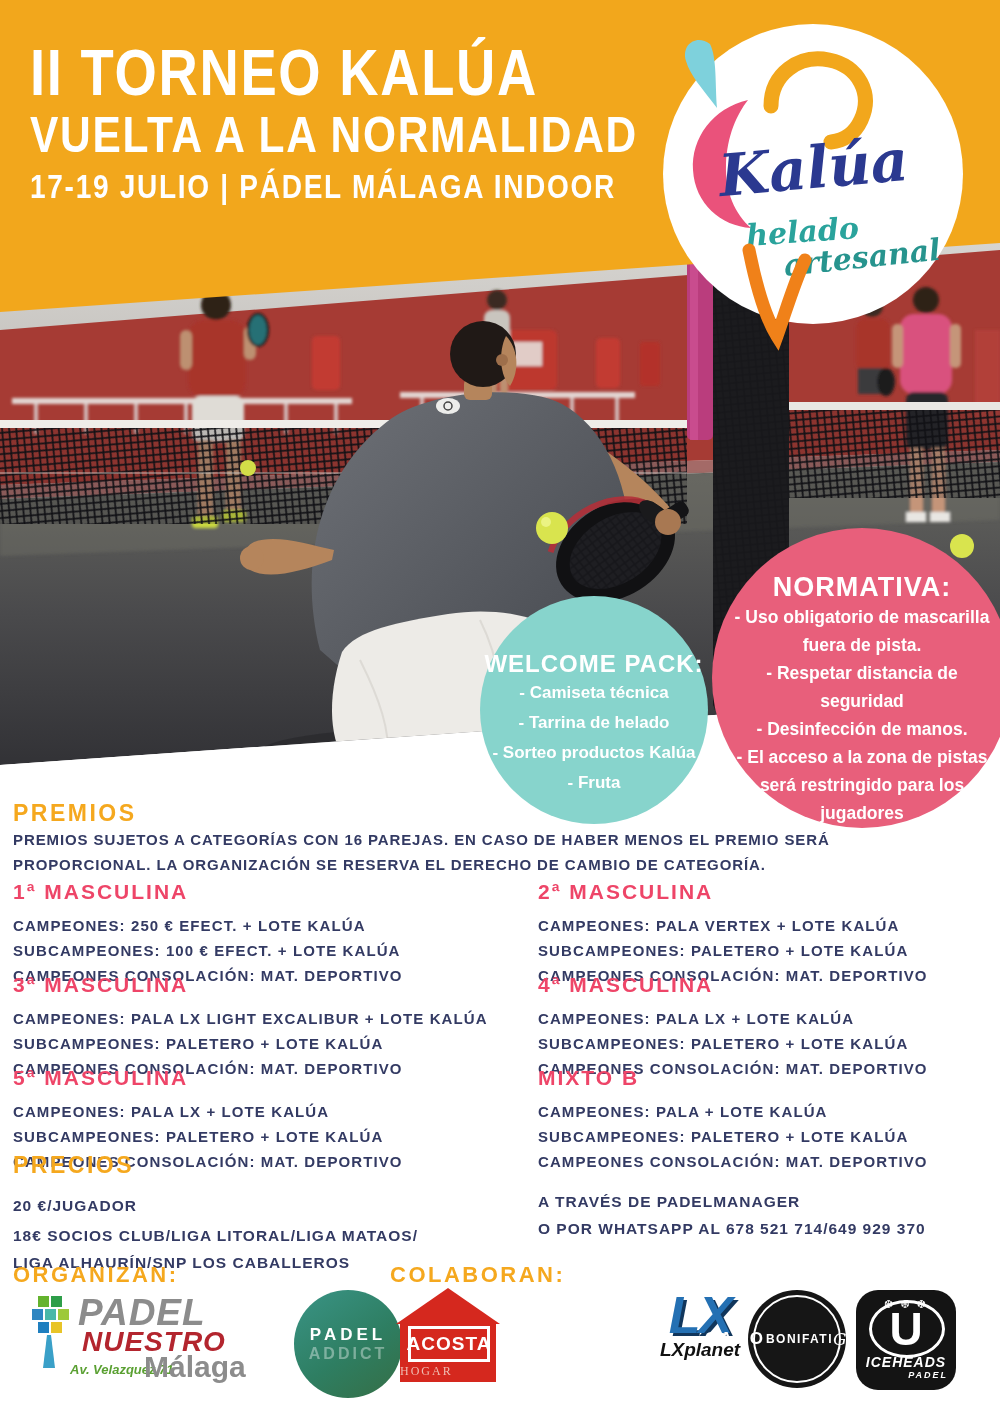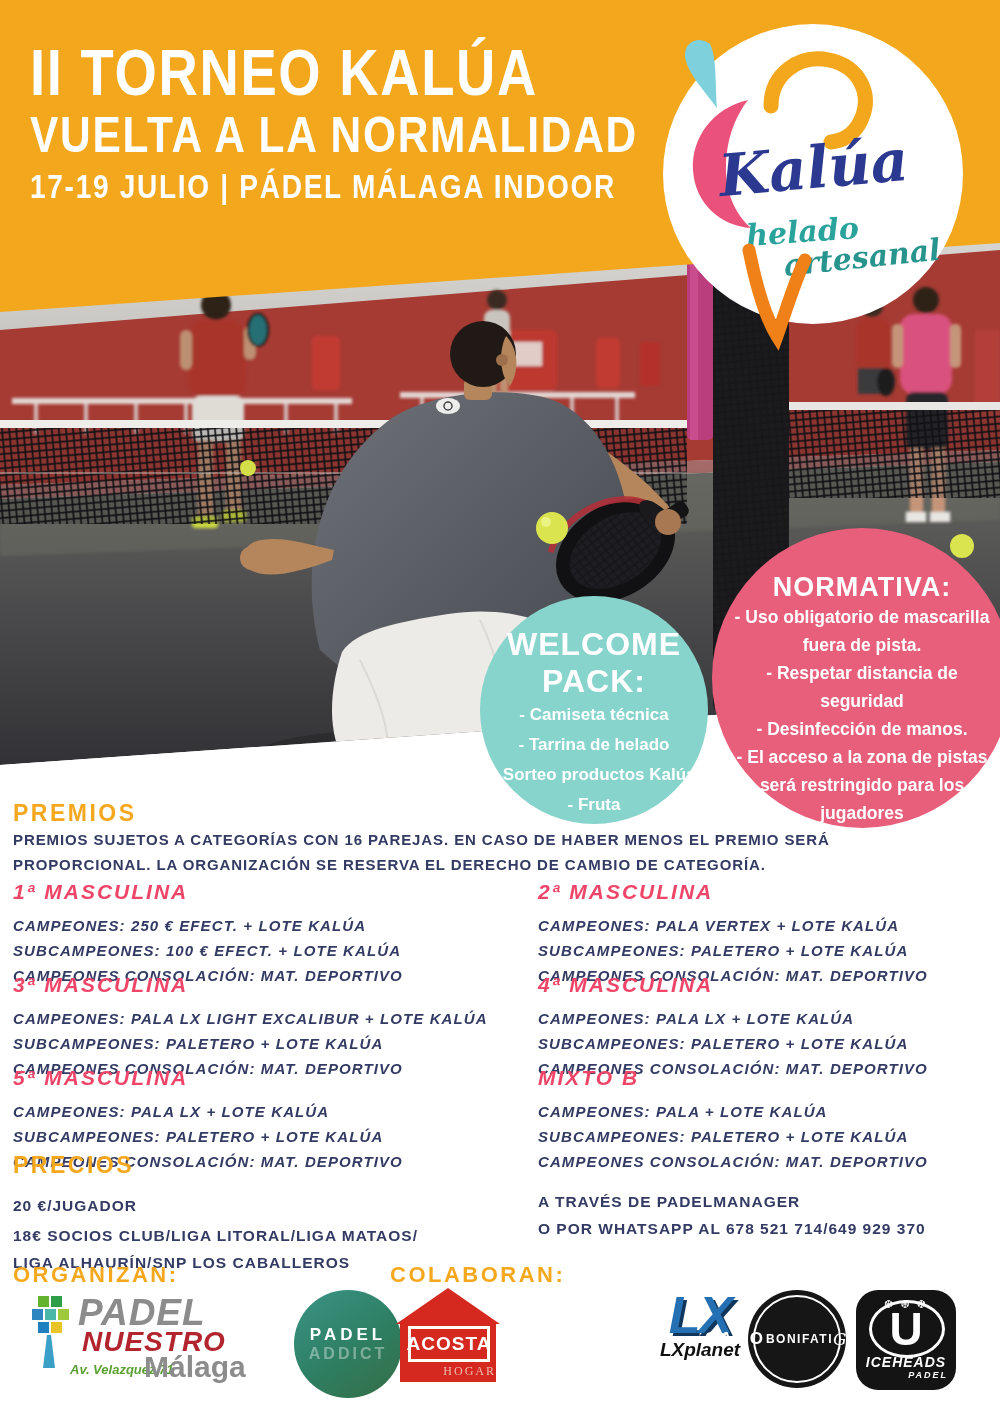--- a/index.html
+++ b/index.html
@@ -22,7 +22,7 @@
   .bubble .c-title{font-weight:700;letter-spacing:1px;}
   .bubble .c-line{font-weight:700;}
   .welcome{left:480px;top:596px;width:228px;height:228px;background:#87D4CC;}
-  .welcome .c-title{margin-top:30px;font-size:32px;}
+  .welcome .c-title{margin-top:54px;font-size:24px;}
   .welcome .c-line{font-size:17px;line-height:30px;}
   .normativa{left:712px;top:528px;width:300px;height:300px;background:#E85F7B;}
   .normativa .c-title{margin-top:44px;font-size:27px;}

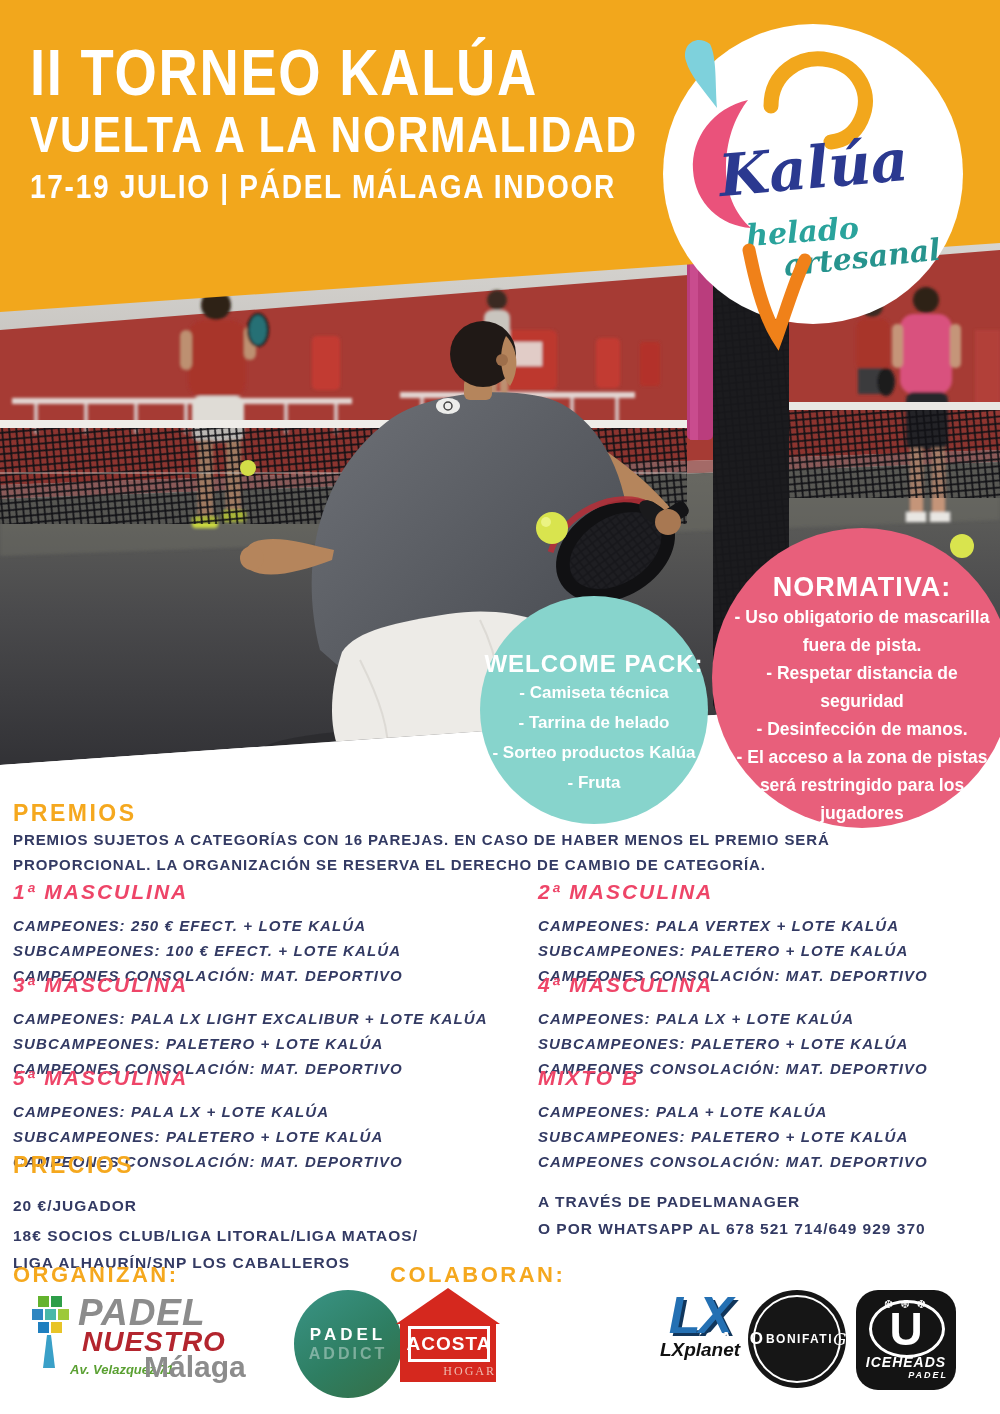--- a/index.html
+++ b/index.html
@@ -31,7 +31,7 @@
   .content{position:absolute;left:0;top:0;width:1000px;height:1414px;z-index:4;}
   .h-orange{position:absolute;color:#F5A81E;font-weight:800;font-size:23px;letter-spacing:2.5px;}
   .intro-line{position:absolute;color:#333A63;font-size:15px;letter-spacing:.9px;font-weight:600;white-space:nowrap;}
-  .cat{position:absolute;width:515px;font-style:italic;}
+  .cat{position:absolute;width:515px;}
   .cat-name{color:#EE4568;font-weight:800;font-size:21px;letter-spacing:2px;margin-bottom:9px;}
   .cat-line{color:#333A63;font-size:15px;letter-spacing:1.1px;font-weight:600;line-height:25px;white-space:nowrap;}
   .blk-line{color:#333A63;font-size:15.5px;letter-spacing:1px;font-weight:600;line-height:27px;white-space:nowrap;}

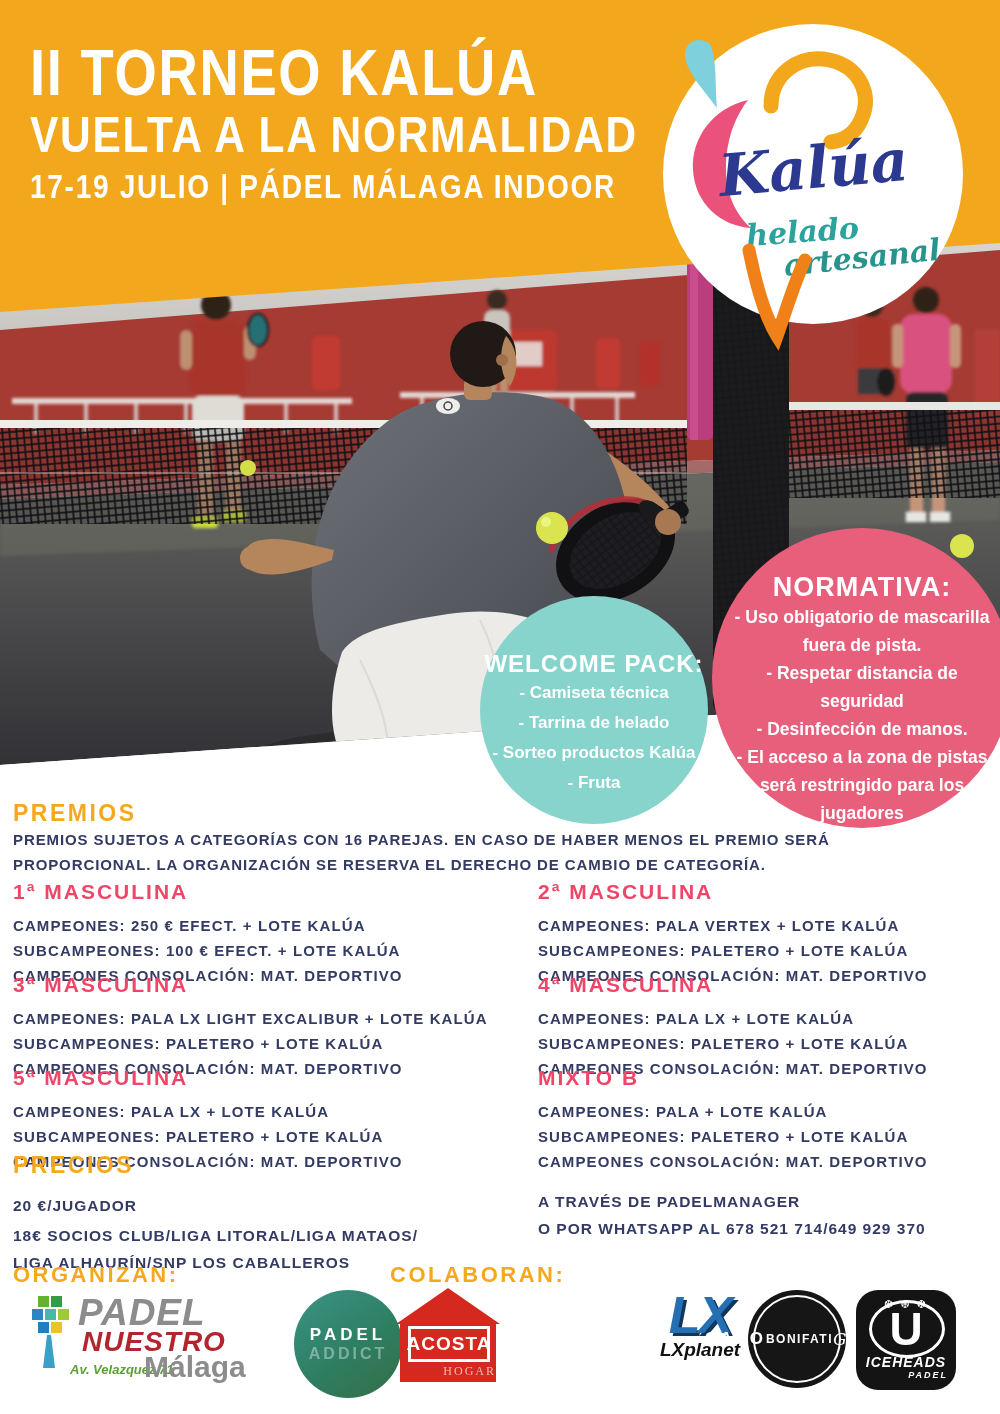--- a/index.html
+++ b/index.html
@@ -53,7 +53,7 @@
   .acosta .bodyr{position:absolute;left:4px;top:36px;width:96px;height:58px;background:#D5281E;}
   .acosta .inner{position:absolute;left:8px;top:2px;width:76px;height:30px;border:3px solid #fff;
                  display:flex;align-items:center;justify-content:center;color:#fff;font-weight:800;font-size:19px;letter-spacing:1px;}
-  .acosta .hogar{position:absolute;left:0;top:40px;width:96px;text-align:right;color:#EFBDB2;font-size:12px;letter-spacing:2px;font-family:"Liberation Serif",serif;}
+  .acosta .hogar{position:absolute;left:0;top:40px;width:96px;text-align:left;color:#EFBDB2;font-size:12px;letter-spacing:2px;font-family:"Liberation Serif",serif;}
   .copi{position:absolute;left:505px;top:1318px;width:150px;height:50px;}
   .copi .dia{position:absolute;left:0;top:8px;width:18px;height:18px;border:5px solid #1B6FB5;transform:rotate(45deg);}
   .copi .dot{position:absolute;left:10px;top:18px;width:8px;height:8px;background:#1B6FB5;border-radius:50%;}

